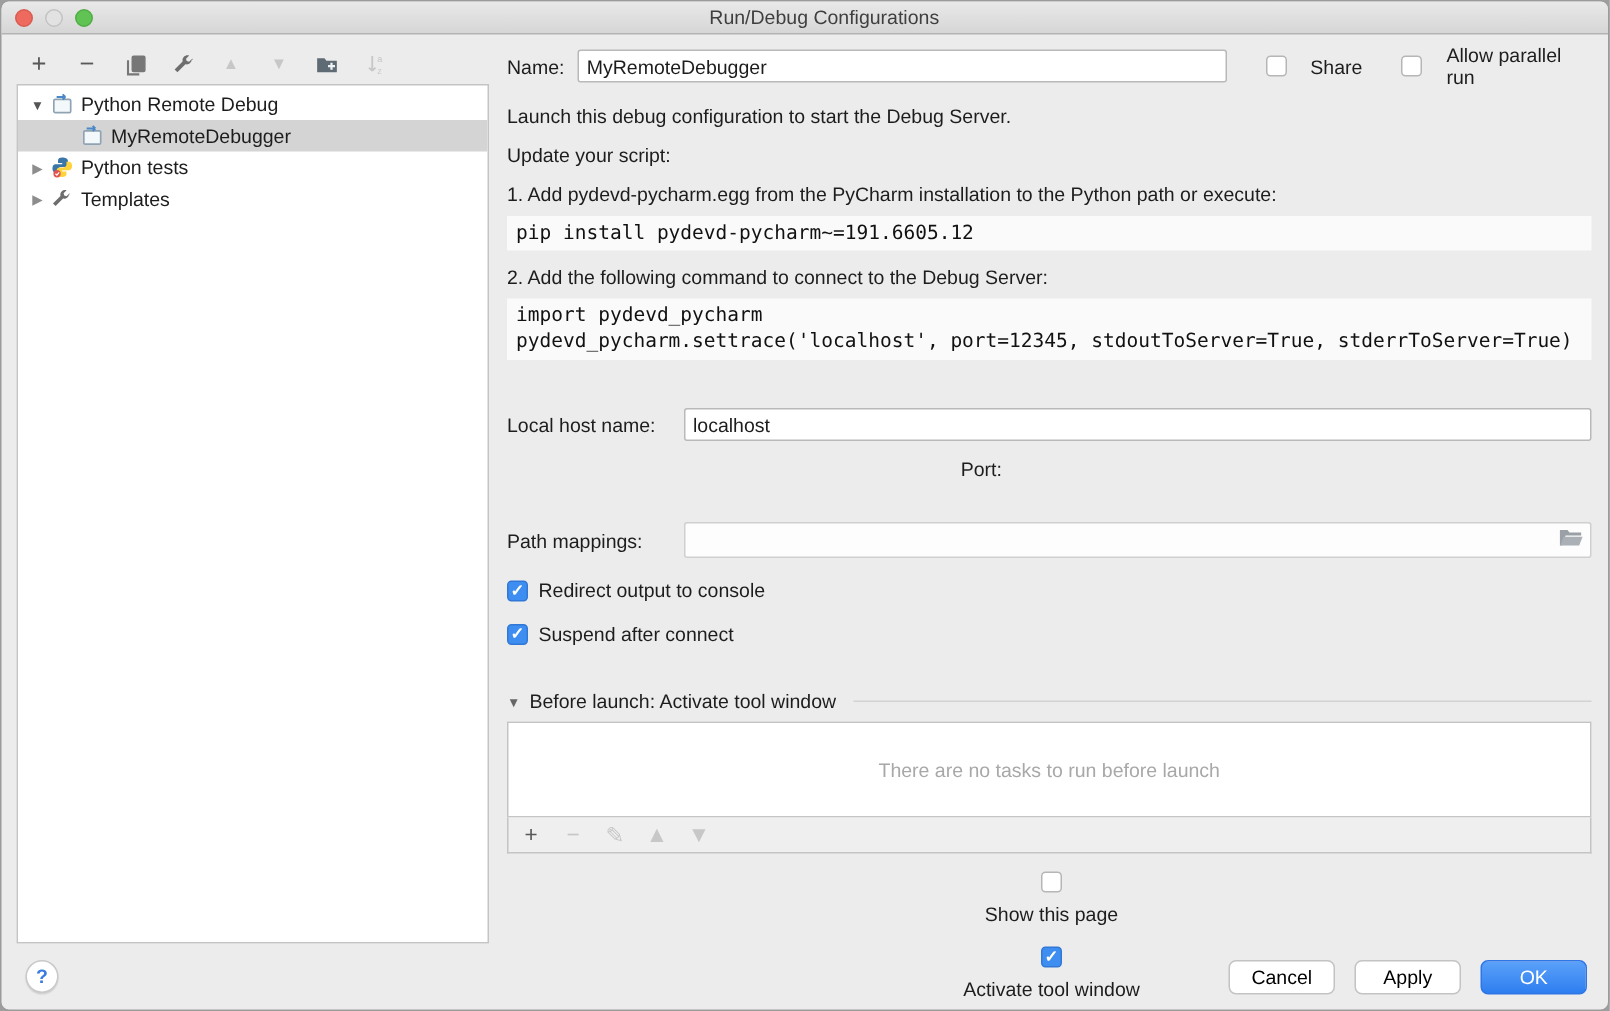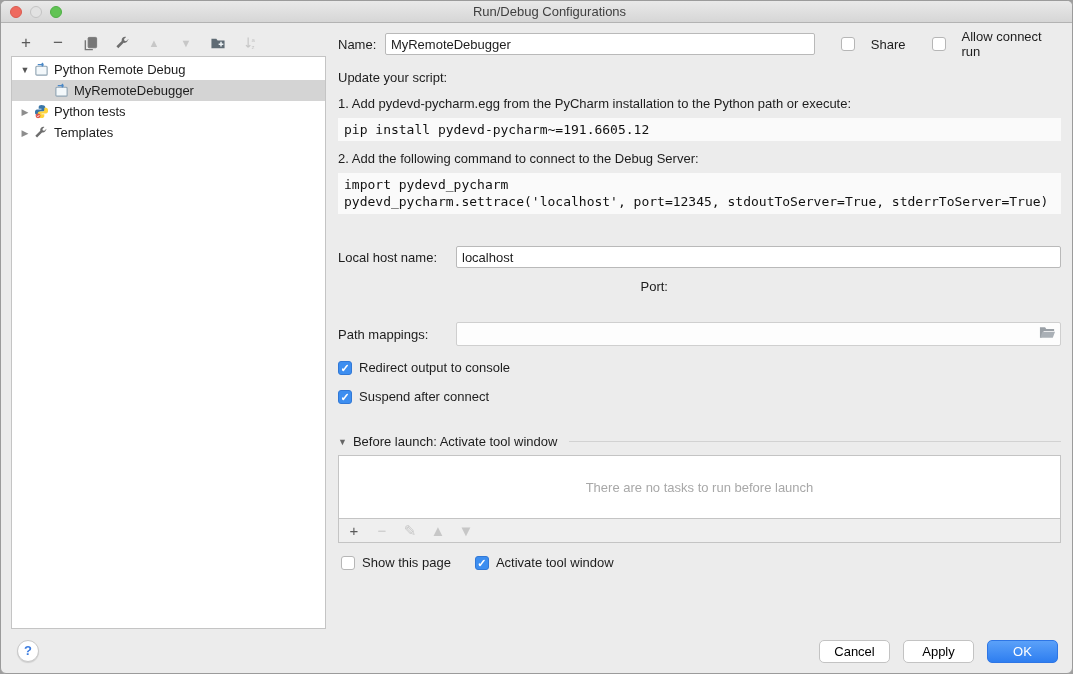--- a/index.html
+++ b/index.html
@@ -211,7 +211,7 @@
       </div>
       <div class="cbgroup">
         <span class="cb"></span>
-        <span>Allow connect run</span>
+        <span>Allow parallel run</span>
       </div>
     </div>
 

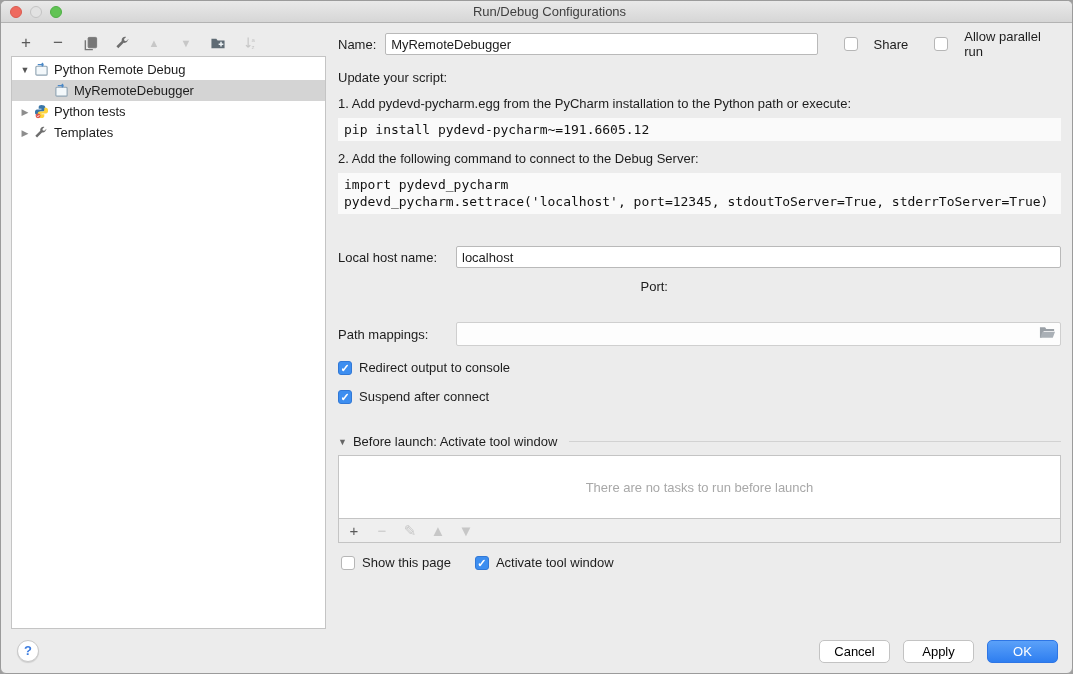--- a/index.html
+++ b/index.html
@@ -215,6 +215,7 @@
       </div>
     </div>
 
+    <div class="iline">Launch this debug configuration to start the Debug Server.</div>
     <div class="iline">Update your script:</div>
     <div class="iline">1. Add pydevd-pycharm.egg from the PyCharm installation to the Python path or execute:</div>
     <div class="code">pip install pydevd-pycharm~=191.6605.12</div>

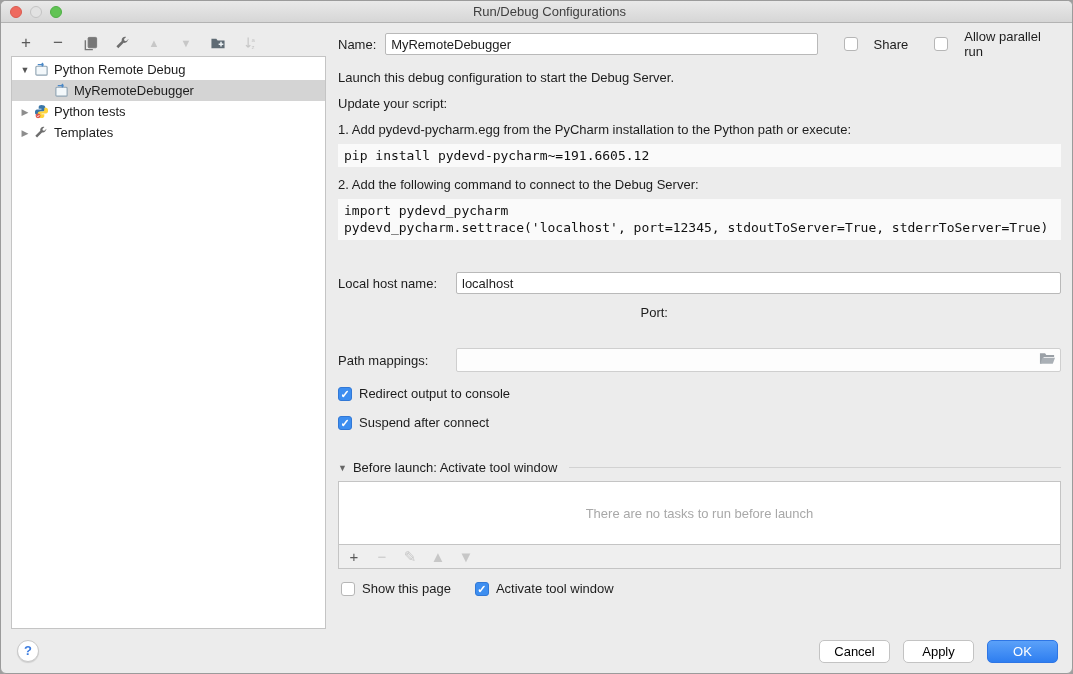--- a/index.html
+++ b/index.html
@@ -92,7 +92,7 @@
     display:flex; align-items:center; gap:14px; padding-left:8px;
   }
   .task-toolbar .tbtn { width:14px; height:20px; font-size:15px; }
-  .page-opts { margin-top:12px; display:flex; align-items:center; gap:7px; padding-left:3px; }
+  .page-opts { margin-top:12px; display:flex; align-items:center; gap:7px; padding-left:3px;flex-direction:column; }
   .page-opts .gap { width:10px; }
 
   

